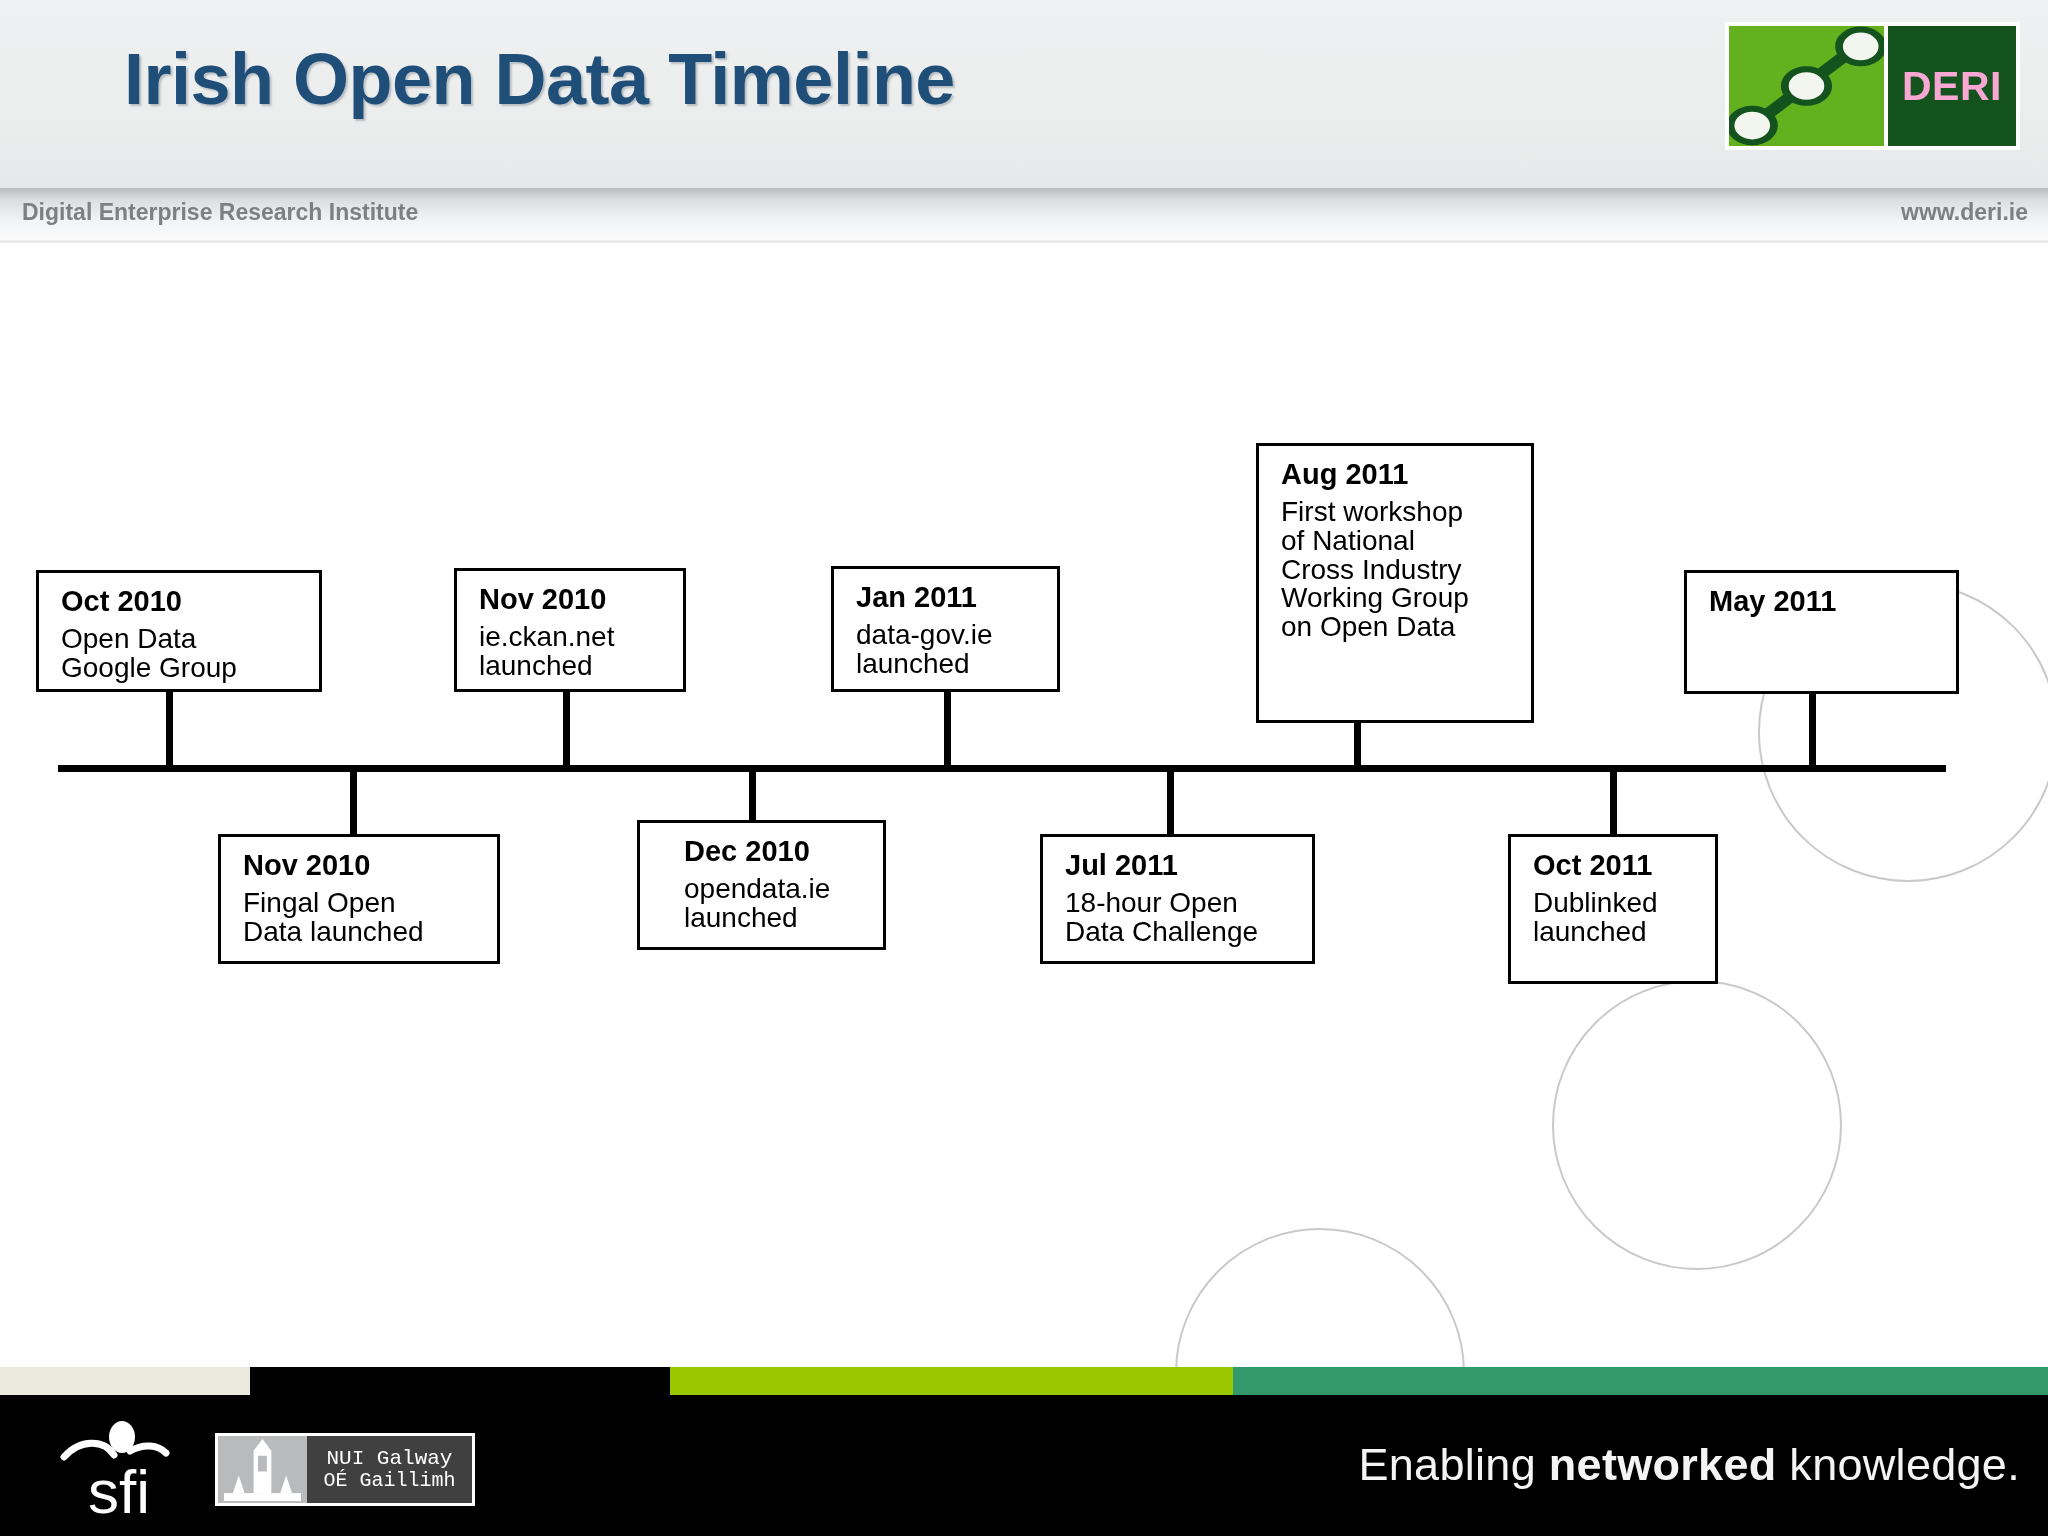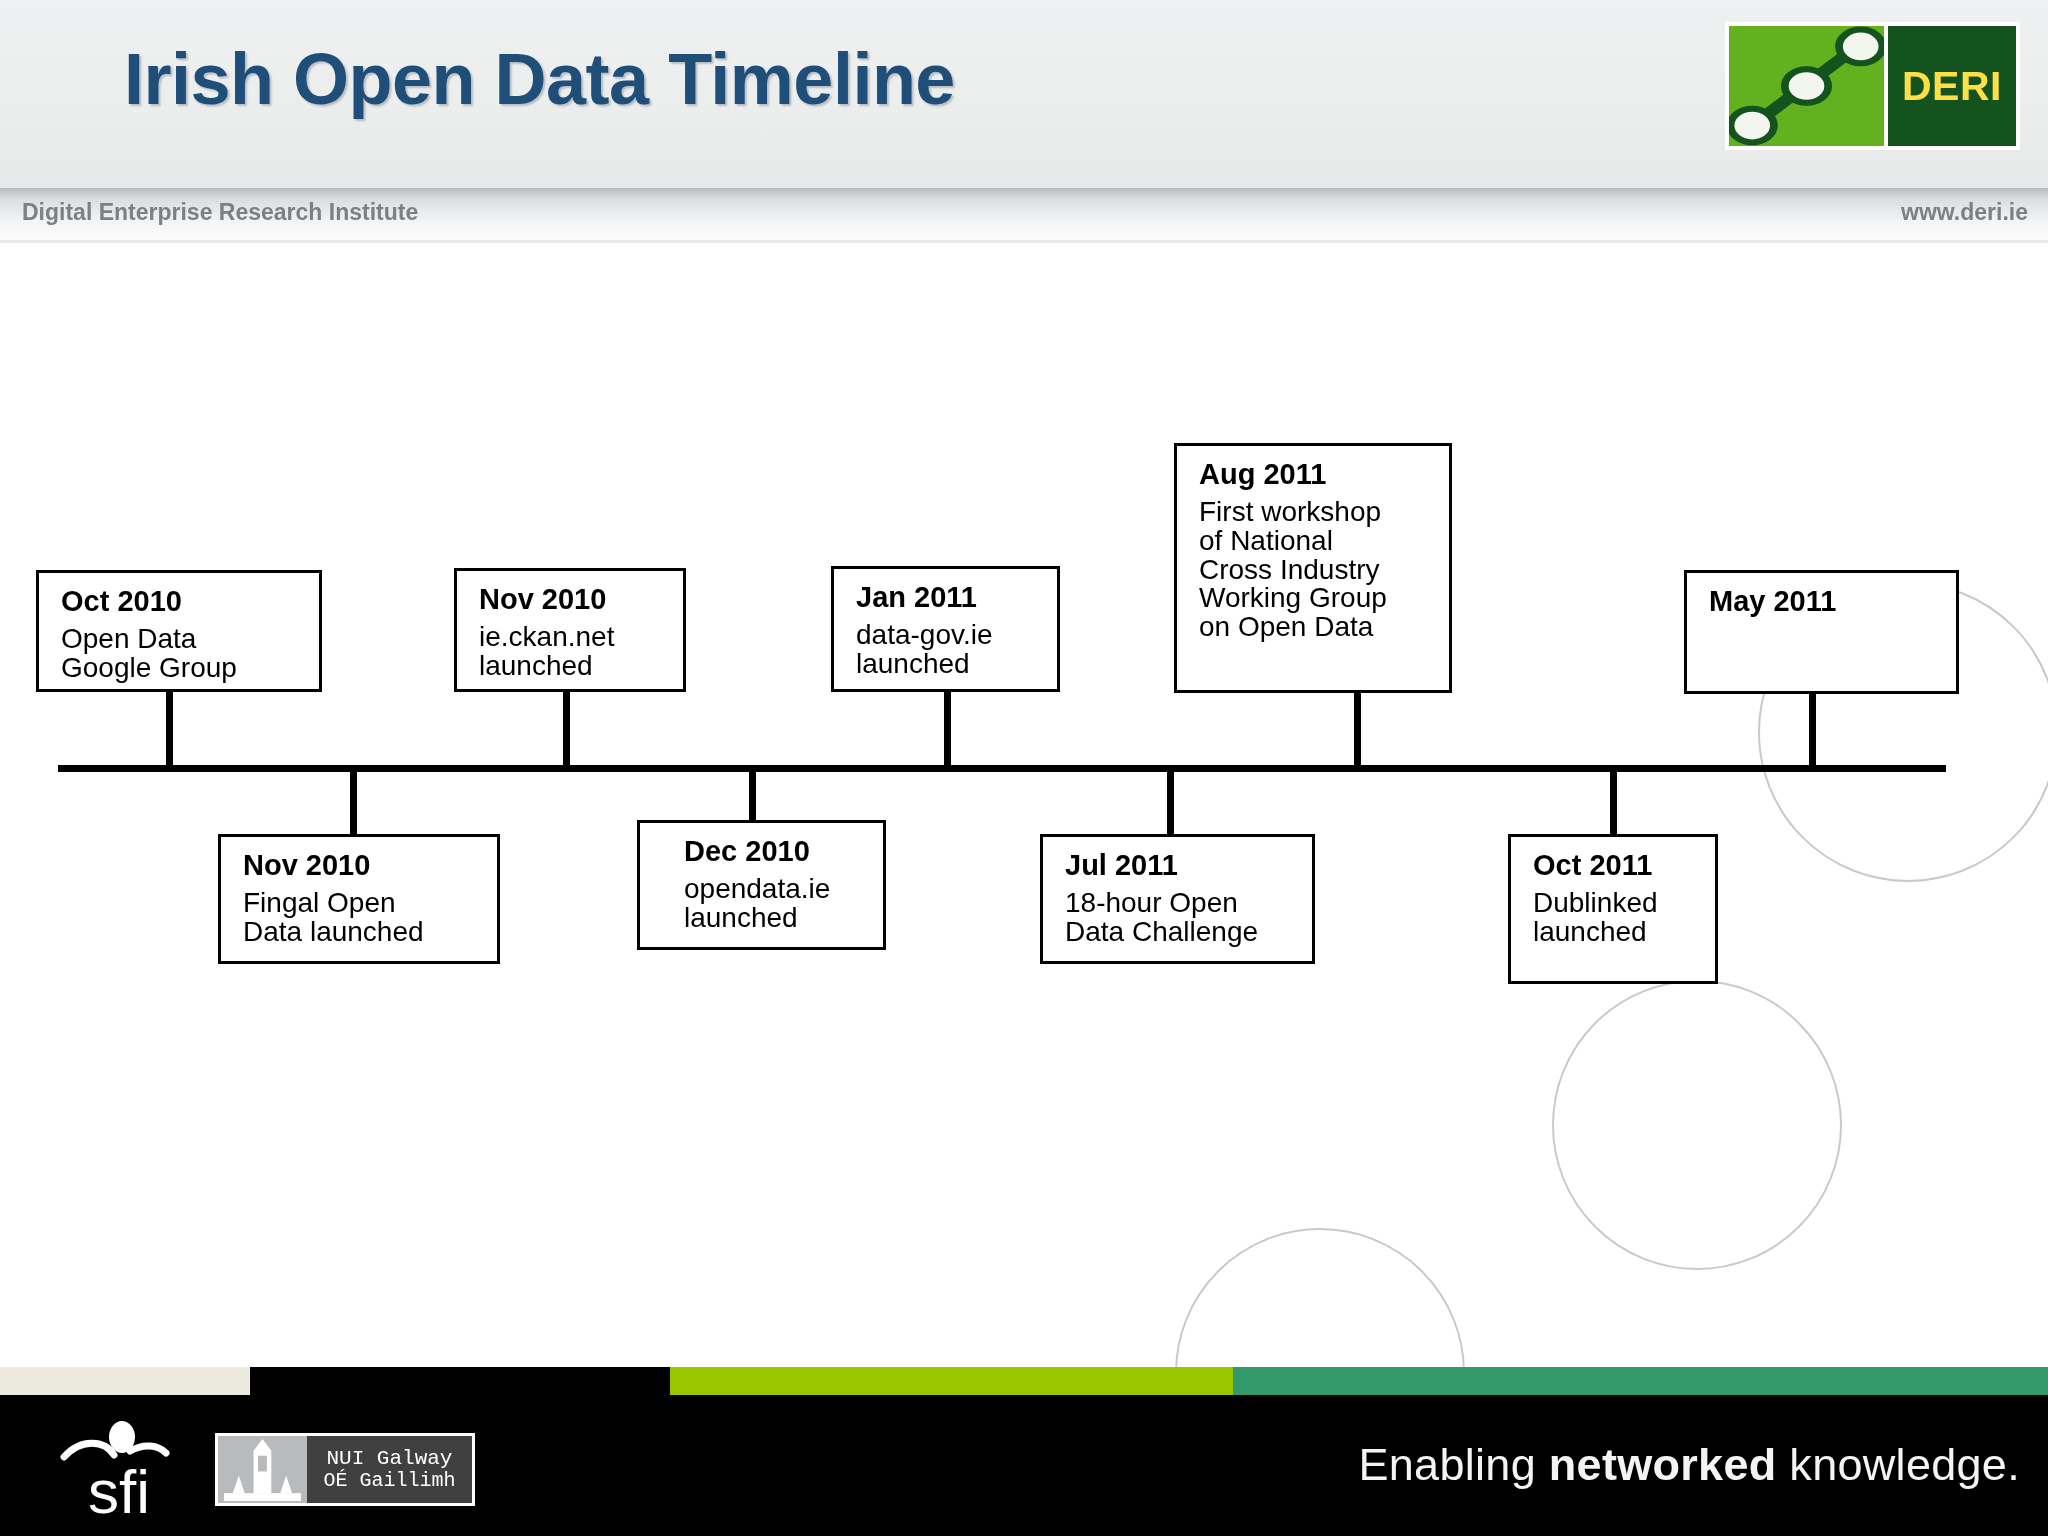--- a/index.html
+++ b/index.html
@@ -66,7 +66,7 @@
     justify-content: center;
   }
   #deri-logo-word span {
-    color: #fde047;
+    color: #f9a8d4;
     font-size: 41px;
     font-weight: bold;
     letter-spacing: 0.5px;

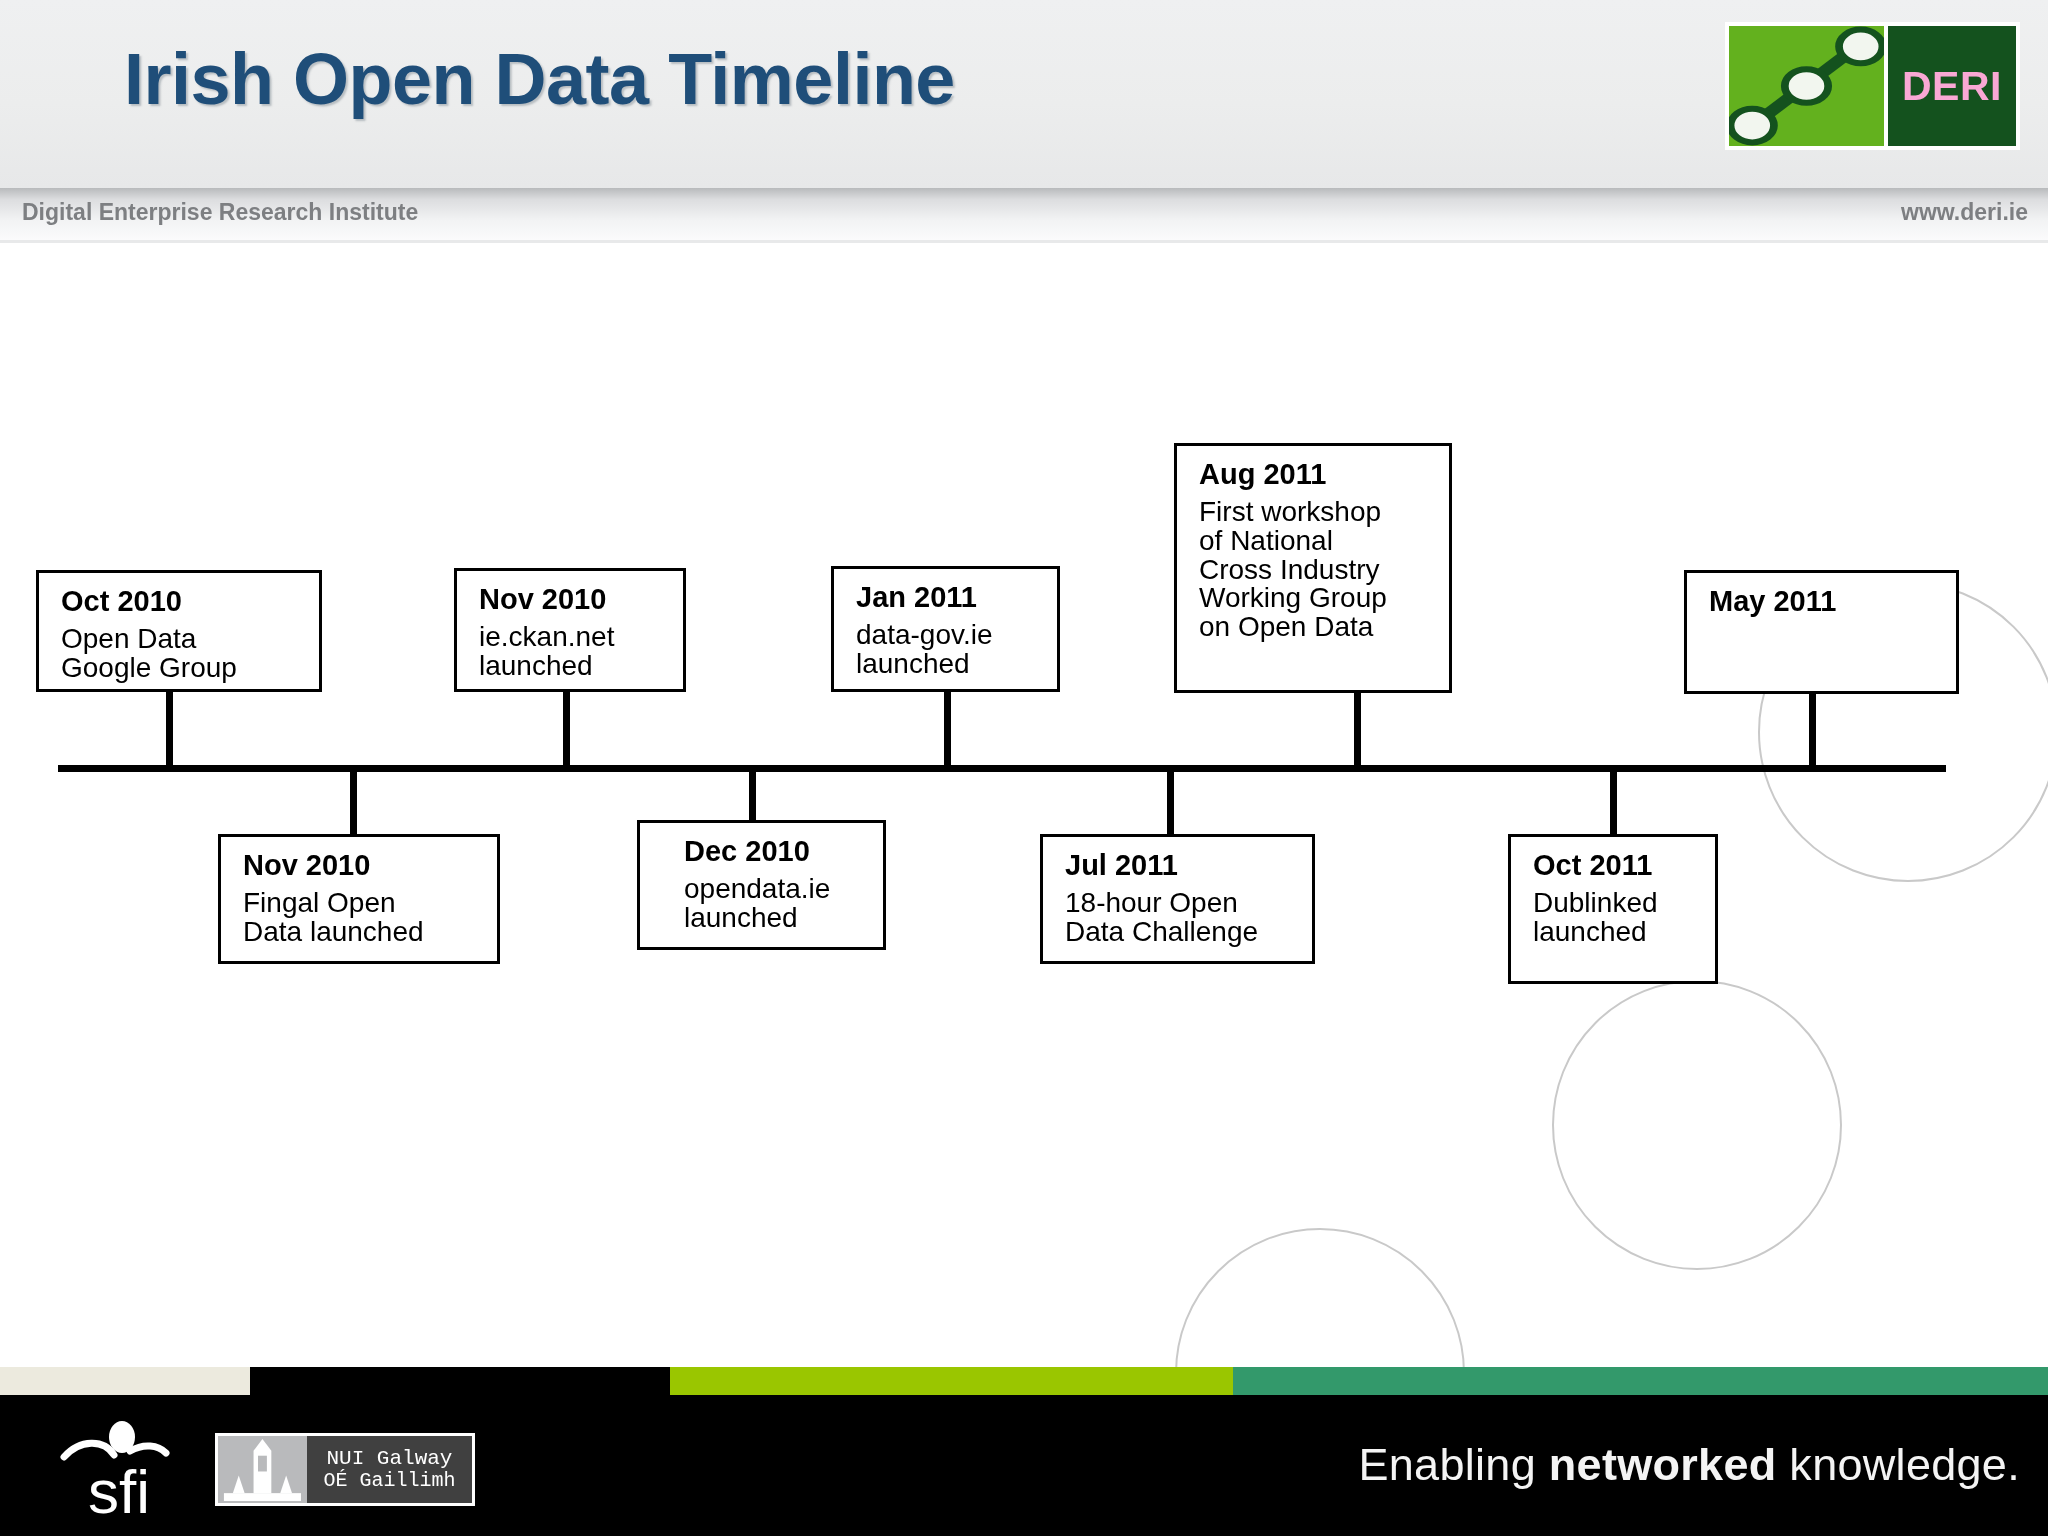--- a/index.html
+++ b/index.html
@@ -274,7 +274,7 @@
 Data Challenge</div>
         </div>
         <div class="tl-stem" style="left: 1354px; top: 693px; height: 79px;"></div>
-        <div class="tl-box" style="left: 1174px; top: 443px; width: 278px; height: 250px;">
+        <div class="tl-box" style="left: 1256px; top: 443px; width: 278px; height: 280px;">
           <div class="tl-date">Aug 2011</div>
           <div class="tl-desc">First workshop
 of National

